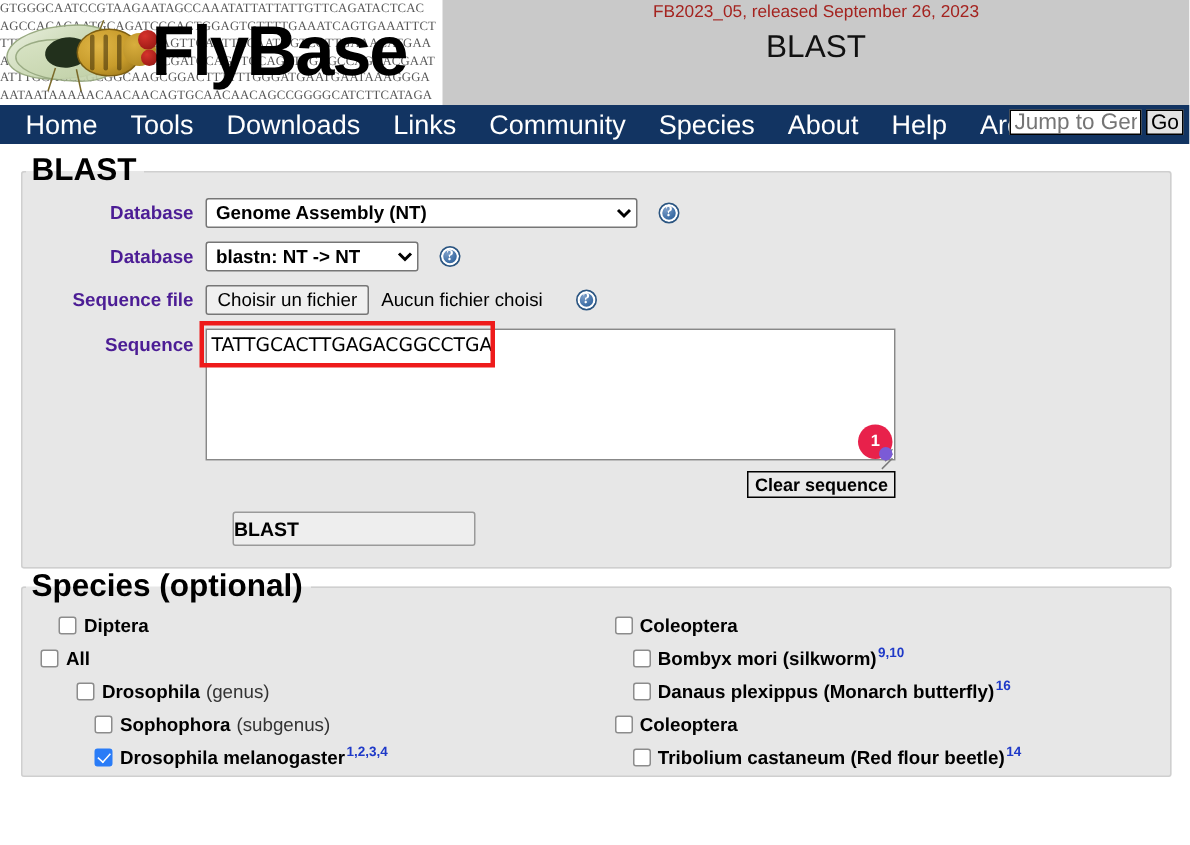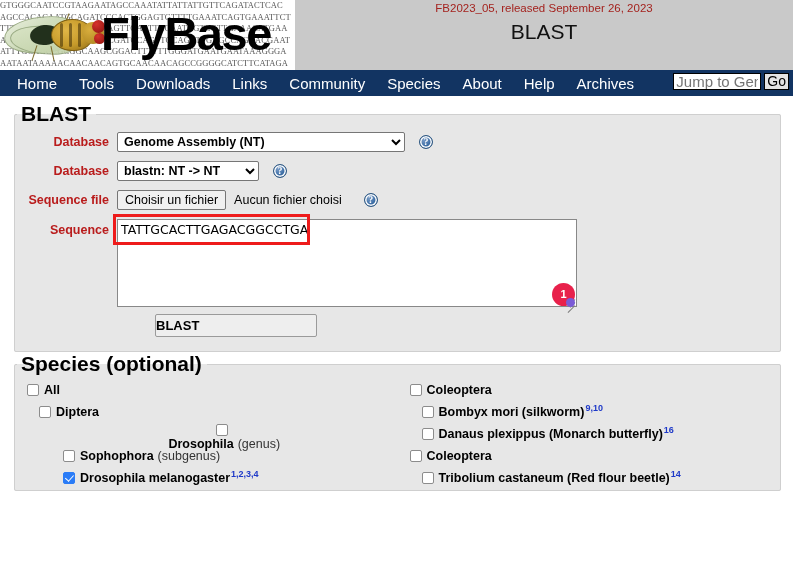--- a/index.html
+++ b/index.html
@@ -176,7 +176,7 @@
   }
   .nav-link {
     color: #ffffff;
-    font-size: 15px;
+    font-size: 18px;
     font-family: "Liberation Sans", sans-serif;
     padding: 0 11px;
     text-decoration: none;

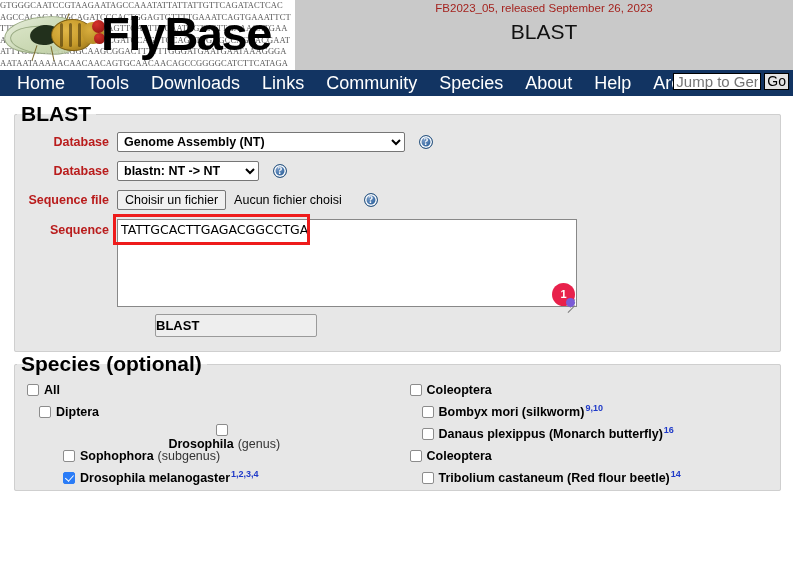--- a/index.html
+++ b/index.html
@@ -249,13 +249,13 @@
     margin-bottom: 9px;
   }
   .form-label {
-    width: 102px;
+    width: 122px;
     text-align: right;
     padding-right: 8px;
     font-weight: bold;
     font-size: 12.5px;
     font-family: "Liberation Sans", sans-serif;
-    color: #b91c1c;
+    color: #4c1d95;
     box-sizing: border-box;
   }
   select.fb-select {

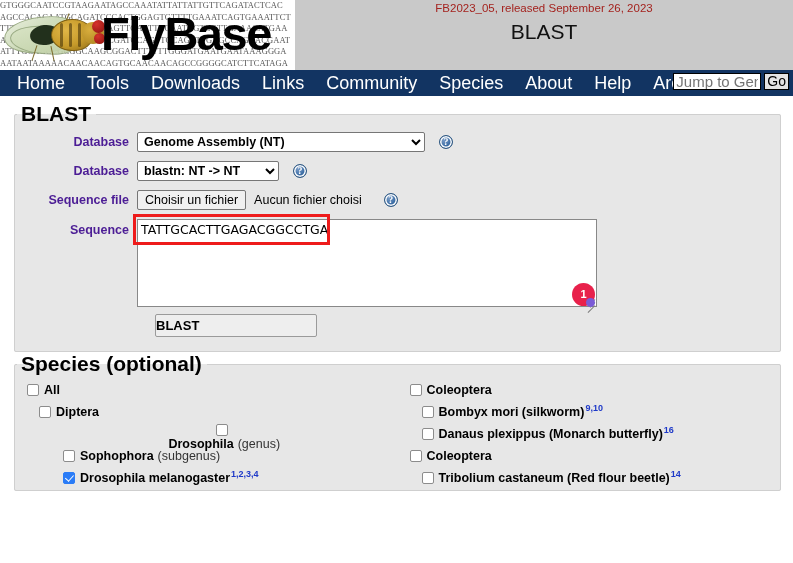--- a/index.html
+++ b/index.html
@@ -589,6 +589,9 @@
         </div>
       </div>
 
+      <div class="clear-row">
+        <div class="clear-btn">Clear sequence</div>
+      </div>
 
       <div class="blast-row">
         <div class="blast-btn">BLAST</div>

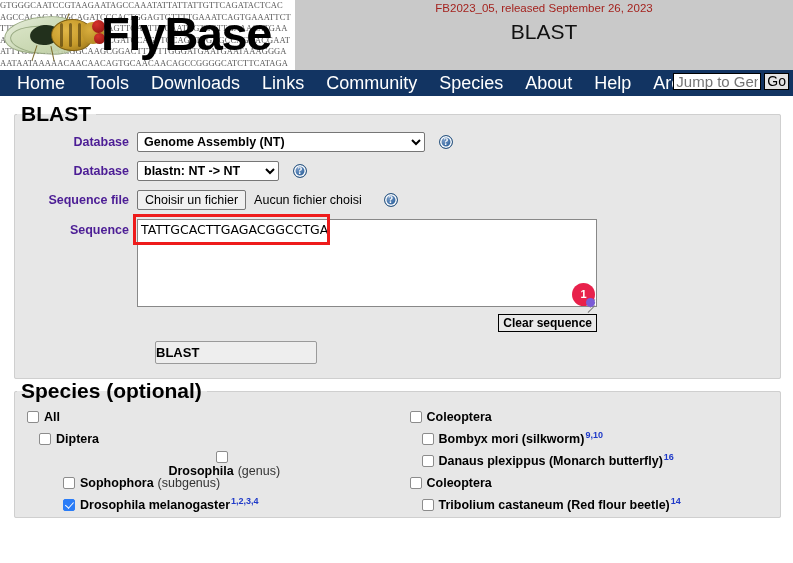--- a/index.html
+++ b/index.html
@@ -604,13 +604,13 @@
     <legend>Species (optional)</legend>
     <div class="species-body">
       <div class="species-col left" id="sp-left">
+          <div class="sp-item" style="margin-left: 12px;">
+            <div class="sp-box"></div>
+            <span><span class="sp-name">Diptera</span></span>
+          </div>
           <div class="sp-item" style="margin-left: 0px;">
             <div class="sp-box"></div>
             <span><span class="sp-name">All</span></span>
-          </div>
-          <div class="sp-item" style="margin-left: 12px;">
-            <div class="sp-box"></div>
-            <span><span class="sp-name">Diptera</span></span>
           </div>
           <div class="sp-item" style="margin-left: 24px; flex-direction: column;">
             <div class="sp-box"></div>

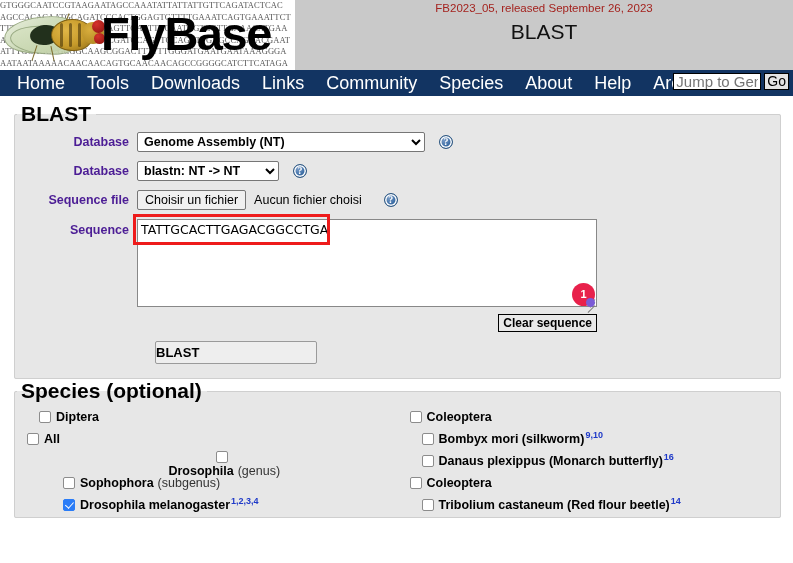--- a/index.html
+++ b/index.html
@@ -612,7 +612,7 @@
             <div class="sp-box"></div>
             <span><span class="sp-name">All</span></span>
           </div>
-          <div class="sp-item" style="margin-left: 24px; flex-direction: column;">
+          <div class="sp-item" style="margin-left: 24px;">
             <div class="sp-box"></div>
             <span><span class="sp-name">Drosophila</span><span class="sp-rank">(genus)</span></span>
           </div>

